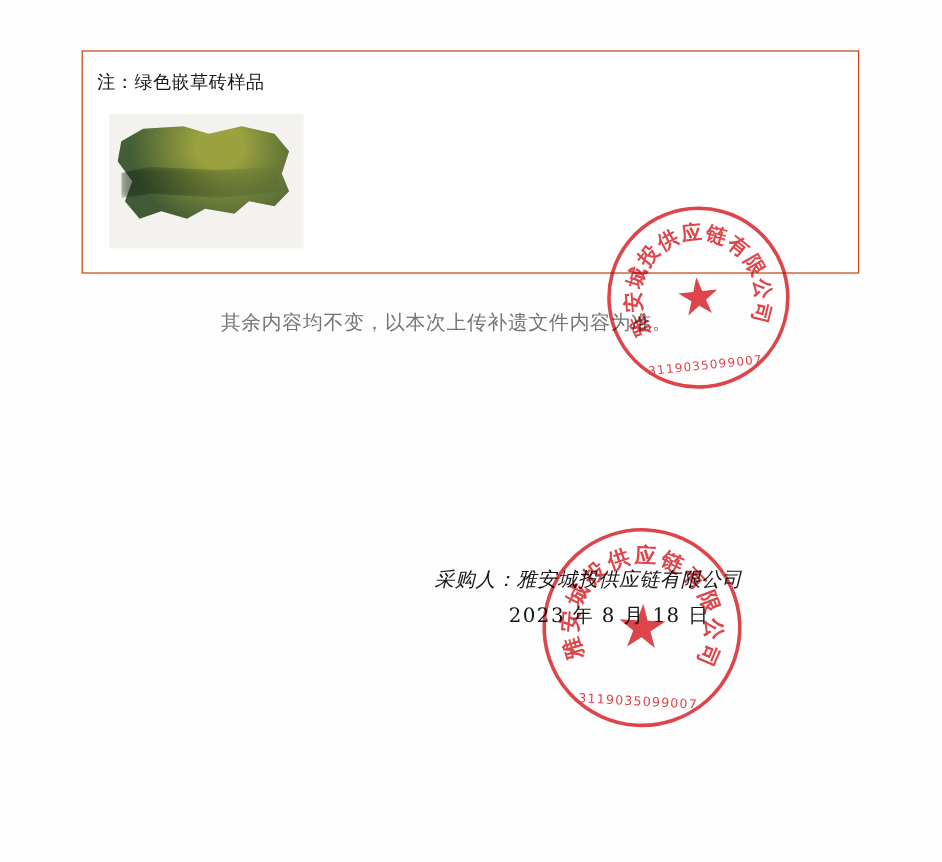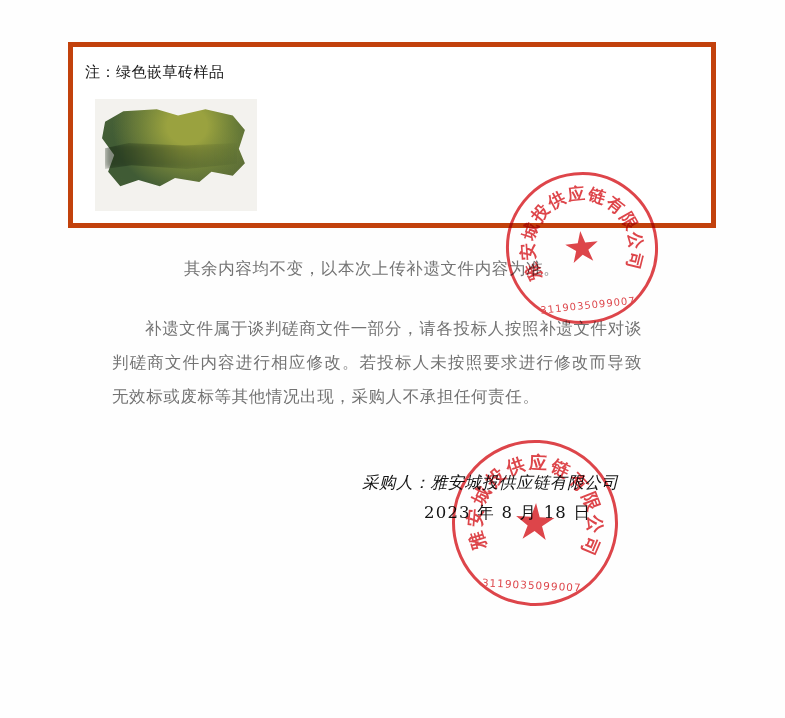--- a/index.html
+++ b/index.html
@@ -29,7 +29,7 @@
     top: 42px;
     width: 648px;
     height: 186px;
-    border: 5px solid #c2410c;
+    border: 1px solid #c2410c;
     box-sizing: border-box;
     background: #ffffff;
   }

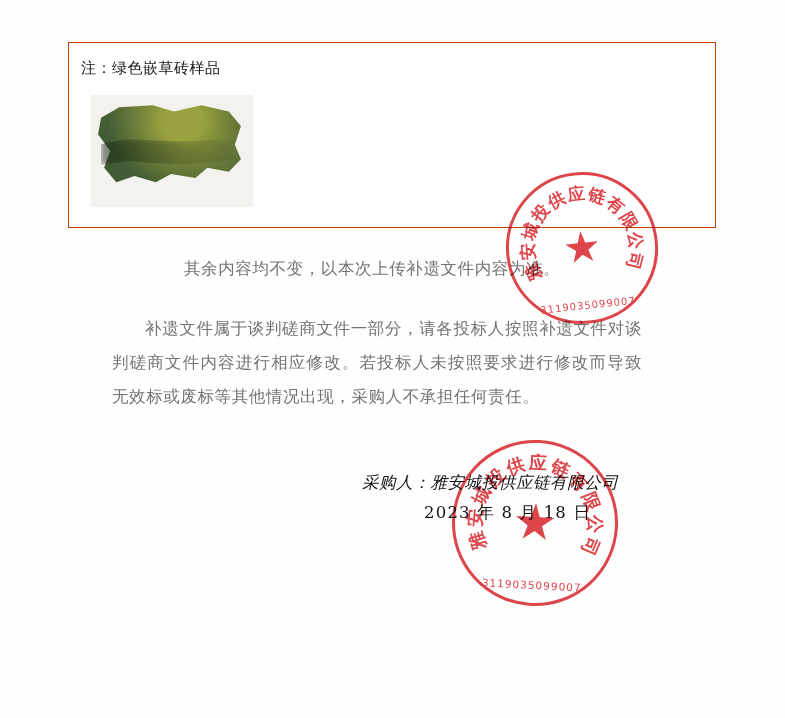--- a/index.html
+++ b/index.html
@@ -202,7 +202,6 @@
 
   <div class="para para-1">其余内容均不变，以本次上传补遗文件内容为准。</div>
 
-  <div class="para para-2">补遗文件属于谈判磋商文件一部分，请各投标人按照补遗文件对谈判磋商文件内容进行相应修改。若投标人未按照要求进行修改而导致无效标或废标等其他情况出现，采购人不承担任何责任。</div>
 
   <div class="sign-line">采购人：雅安城投供应链有限公司</div>
   <div class="date-line">2023 年 8 月 18 日</div>

